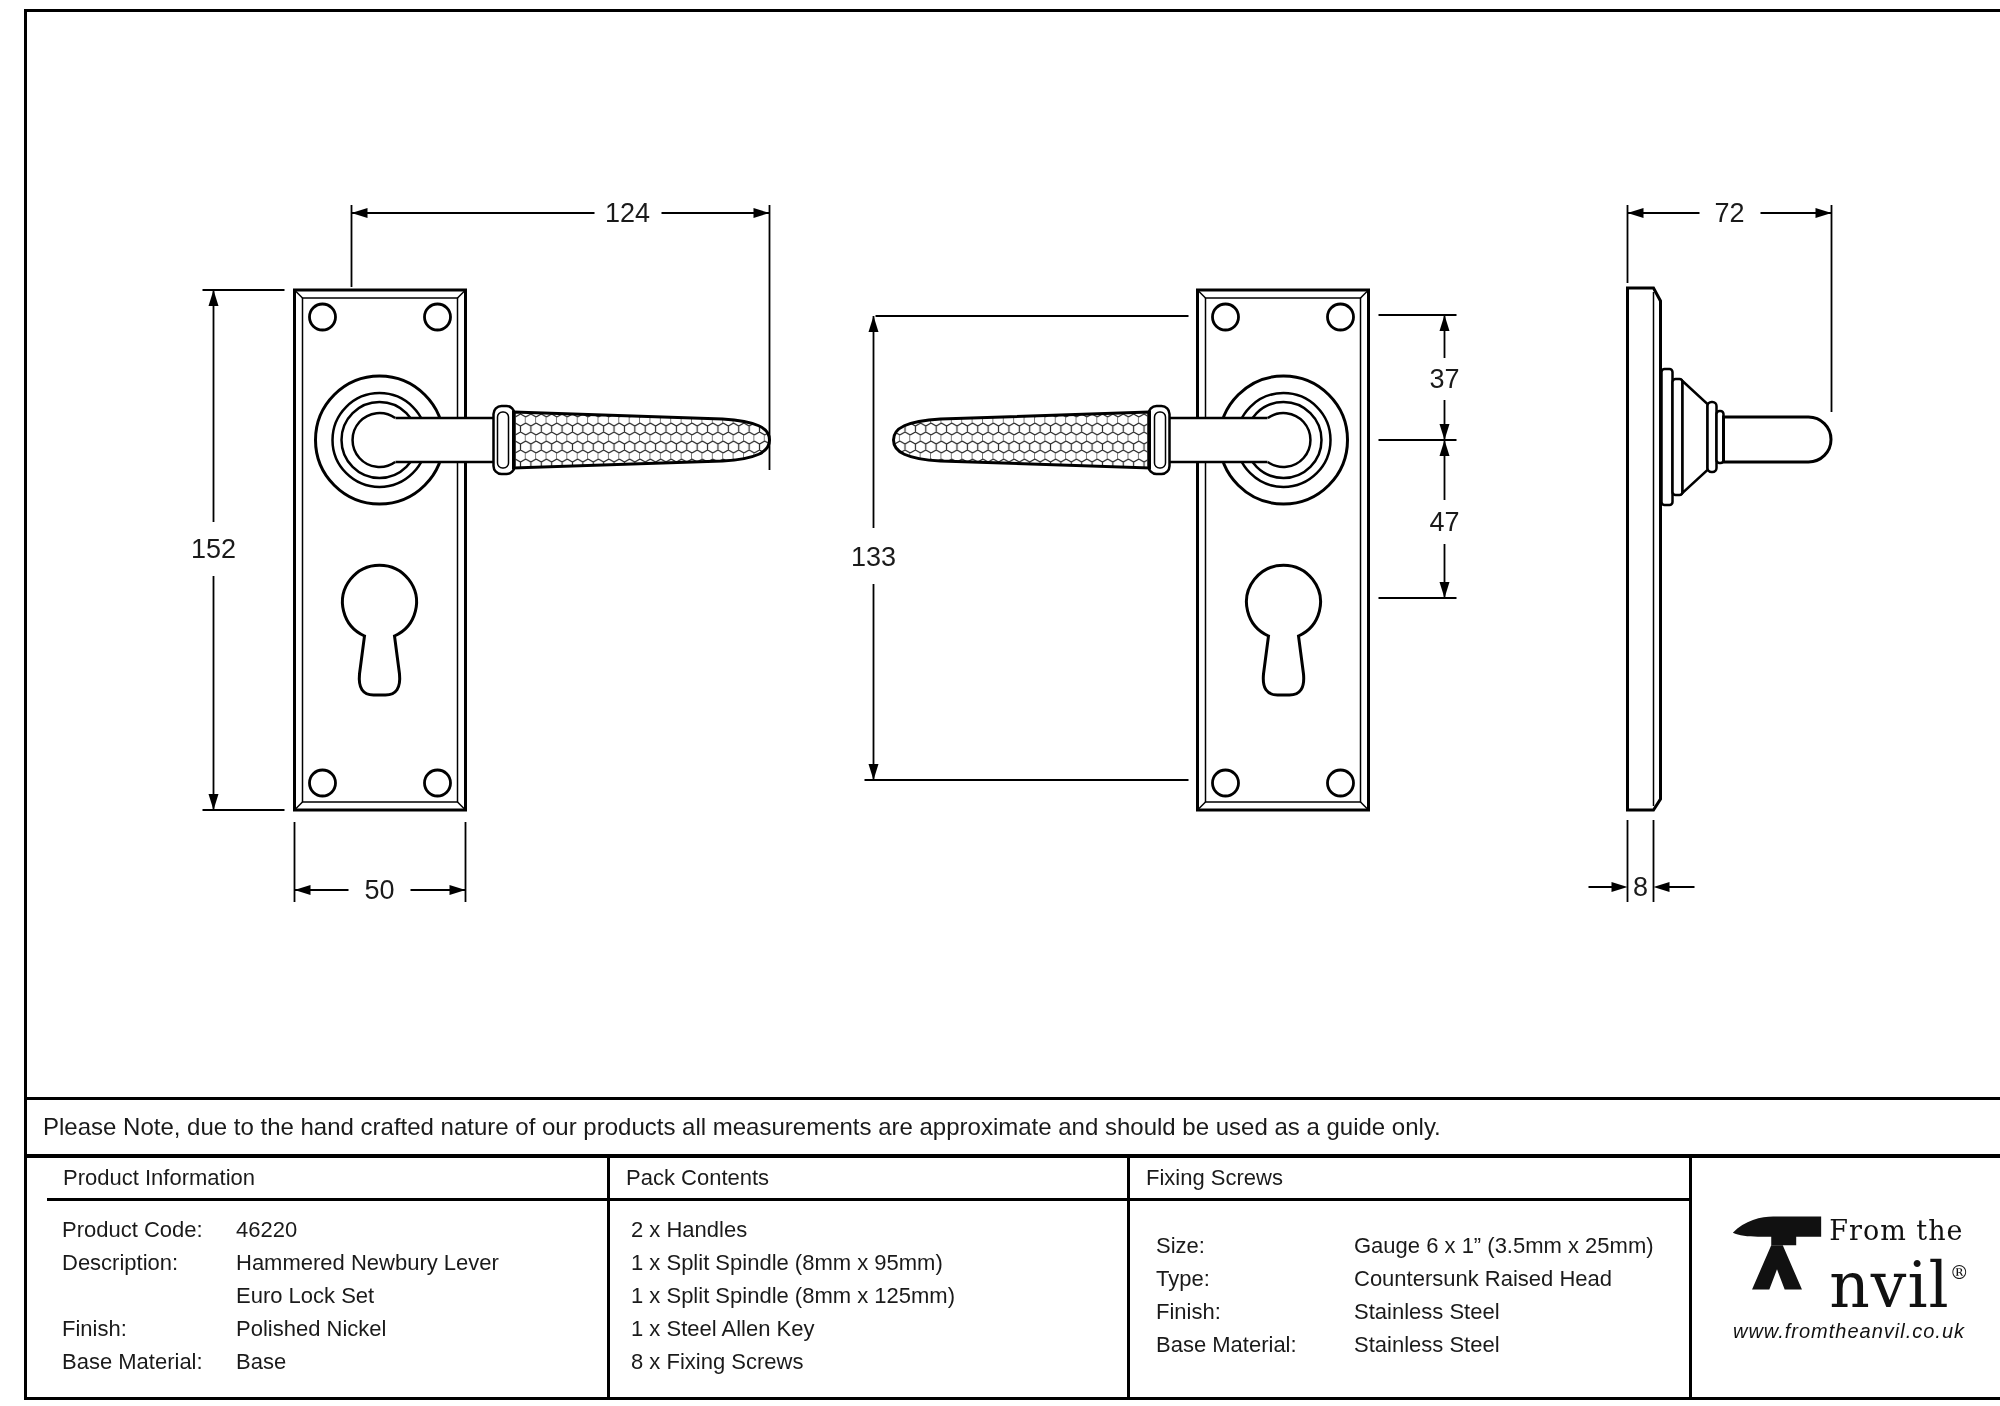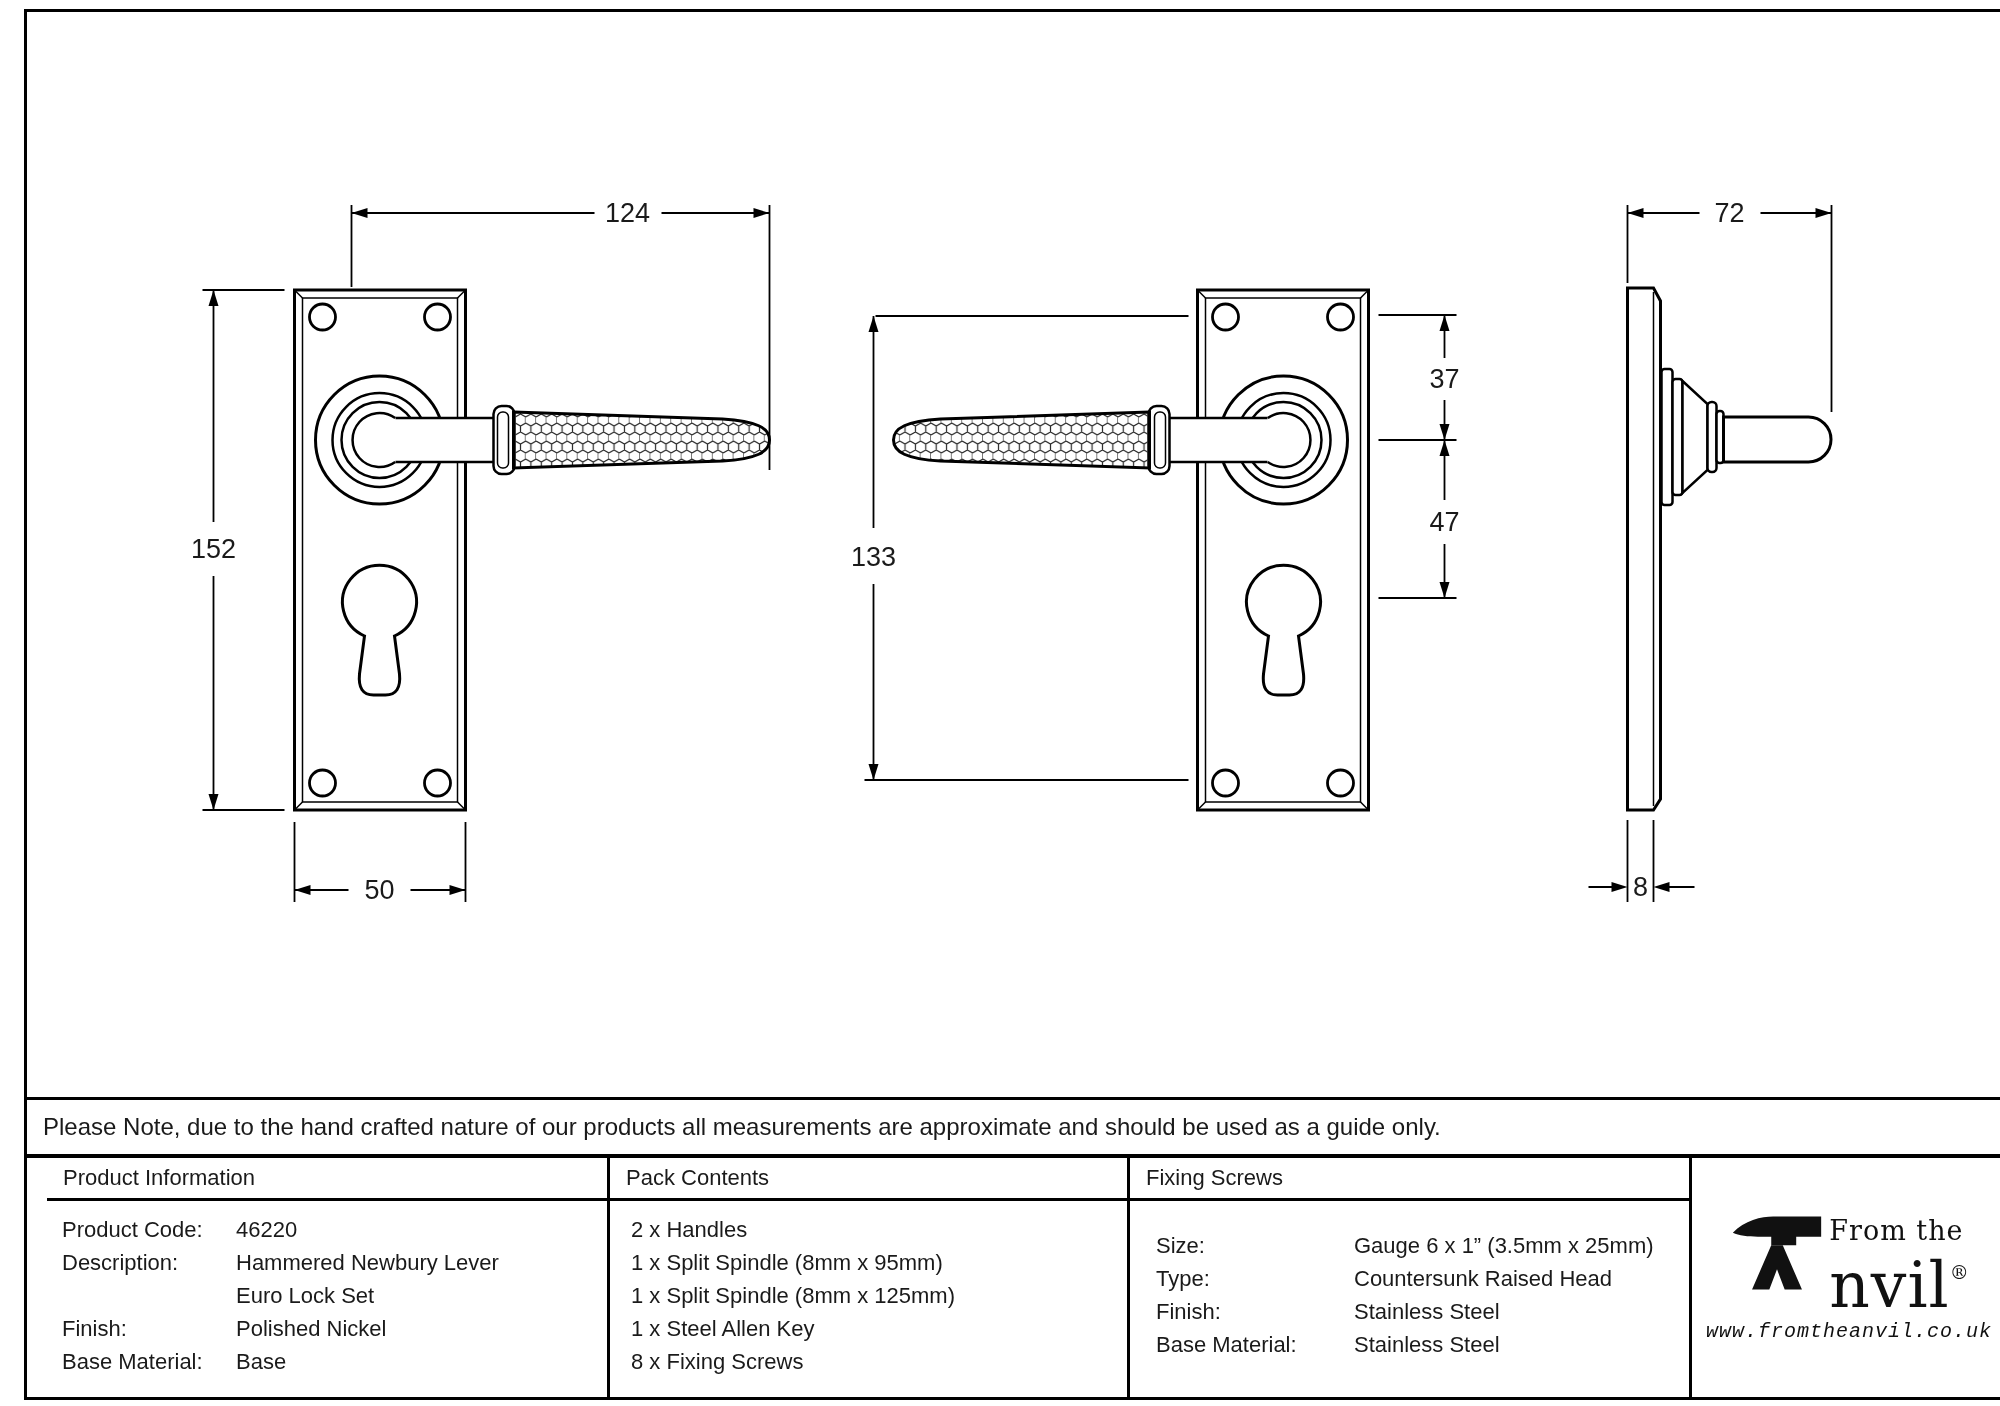--- a/index.html
+++ b/index.html
@@ -32,7 +32,7 @@
   .brand{font-family:"DejaVu Serif",serif;font-size:63px;line-height:52px;color:#111;
          letter-spacing:1px;}
   .reg{font-size:19px;vertical-align:28px;letter-spacing:0;}
-  .url{font-family:Liberation Mono, monospace;font-style:italic;font-size:20px;color:#111;
+  .url{font-family:Liberation Sans, sans-serif;font-style:italic;font-size:20px;color:#111;
        margin-top:8px;letter-spacing:1px;}
 </style>
 </head>

